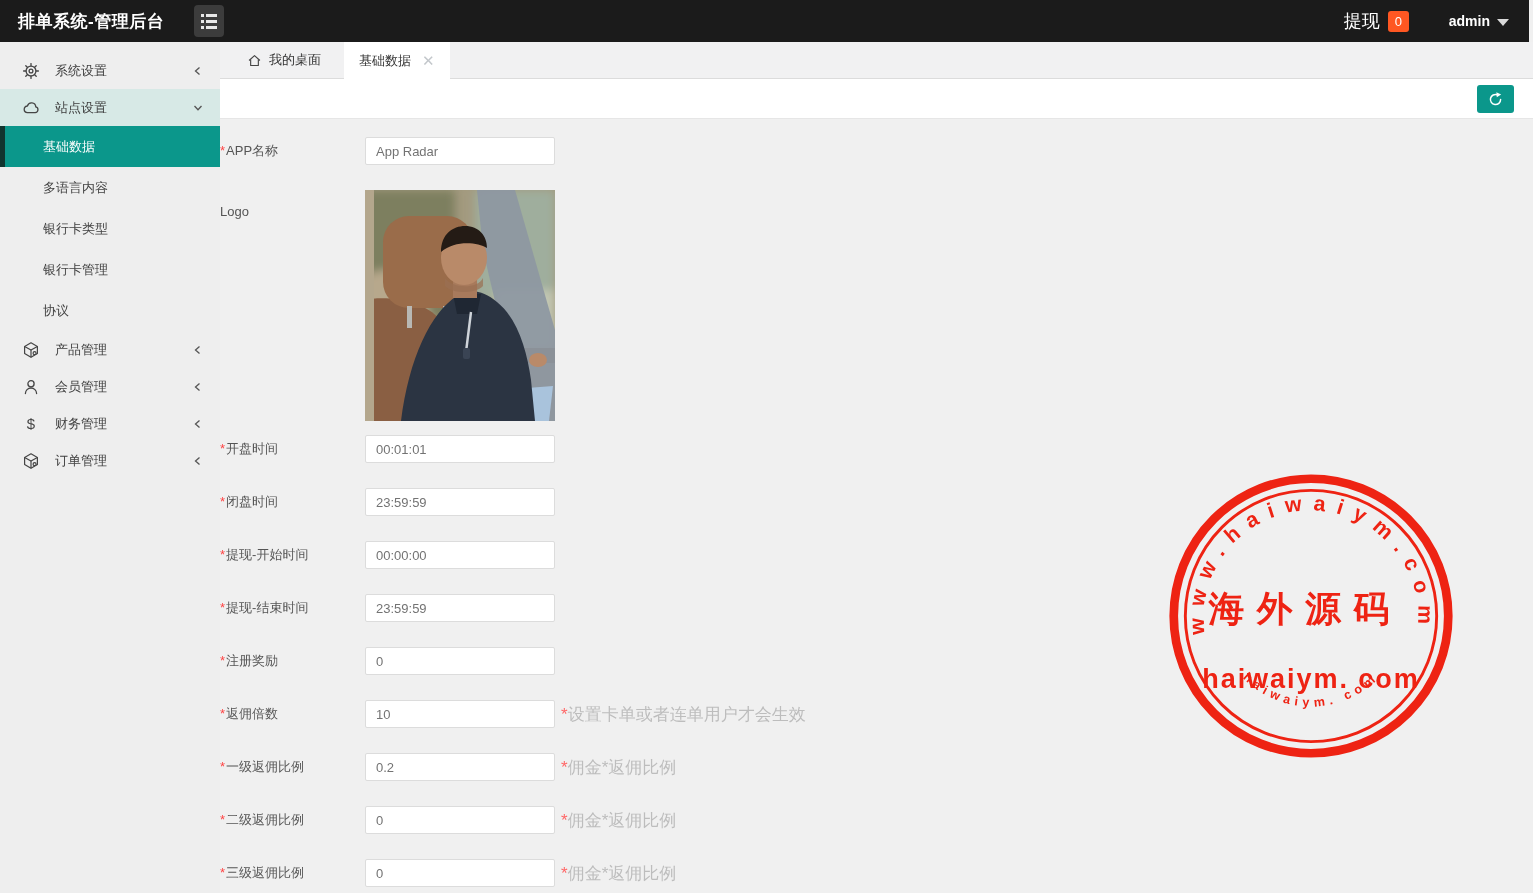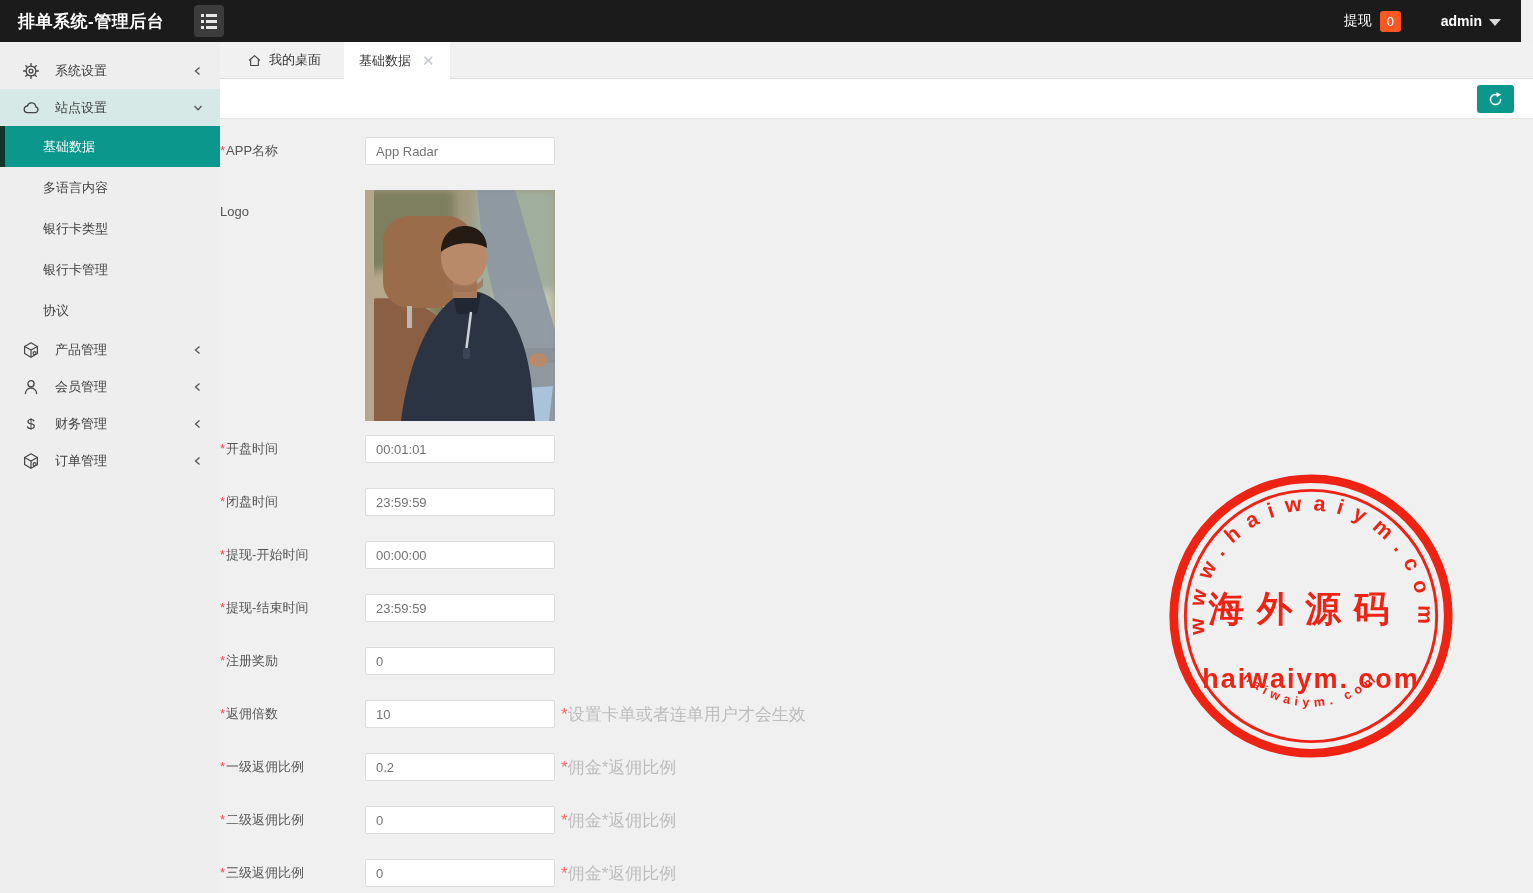--- a/index.html
+++ b/index.html
@@ -8,7 +8,7 @@
   .page { position:relative; width:1533px; height:893px; background:#f0f0f0; overflow:hidden; }
 
   
-  .topbar { position:absolute; top:0; left:0; right:12px; height:42px; background:#1b1b1b; display:flex; align-items:center; z-index:30; }
+  .topbar { position:absolute; top:0; left:0; right:4px; height:42px; background:#1b1b1b; display:flex; align-items:center; z-index:30; }
   .brand { color:#ffffff; font-size:17px; font-weight:bold; margin-left:18px; letter-spacing:.5px; white-space:nowrap; }
   .hamburger { margin-left:30px; width:30px; height:32px; background:#3c3c3c; border-radius:4px; display:flex; align-items:center; justify-content:center; cursor:pointer; }
   .list-icon { display:flex; flex-direction:column; gap:3px; }

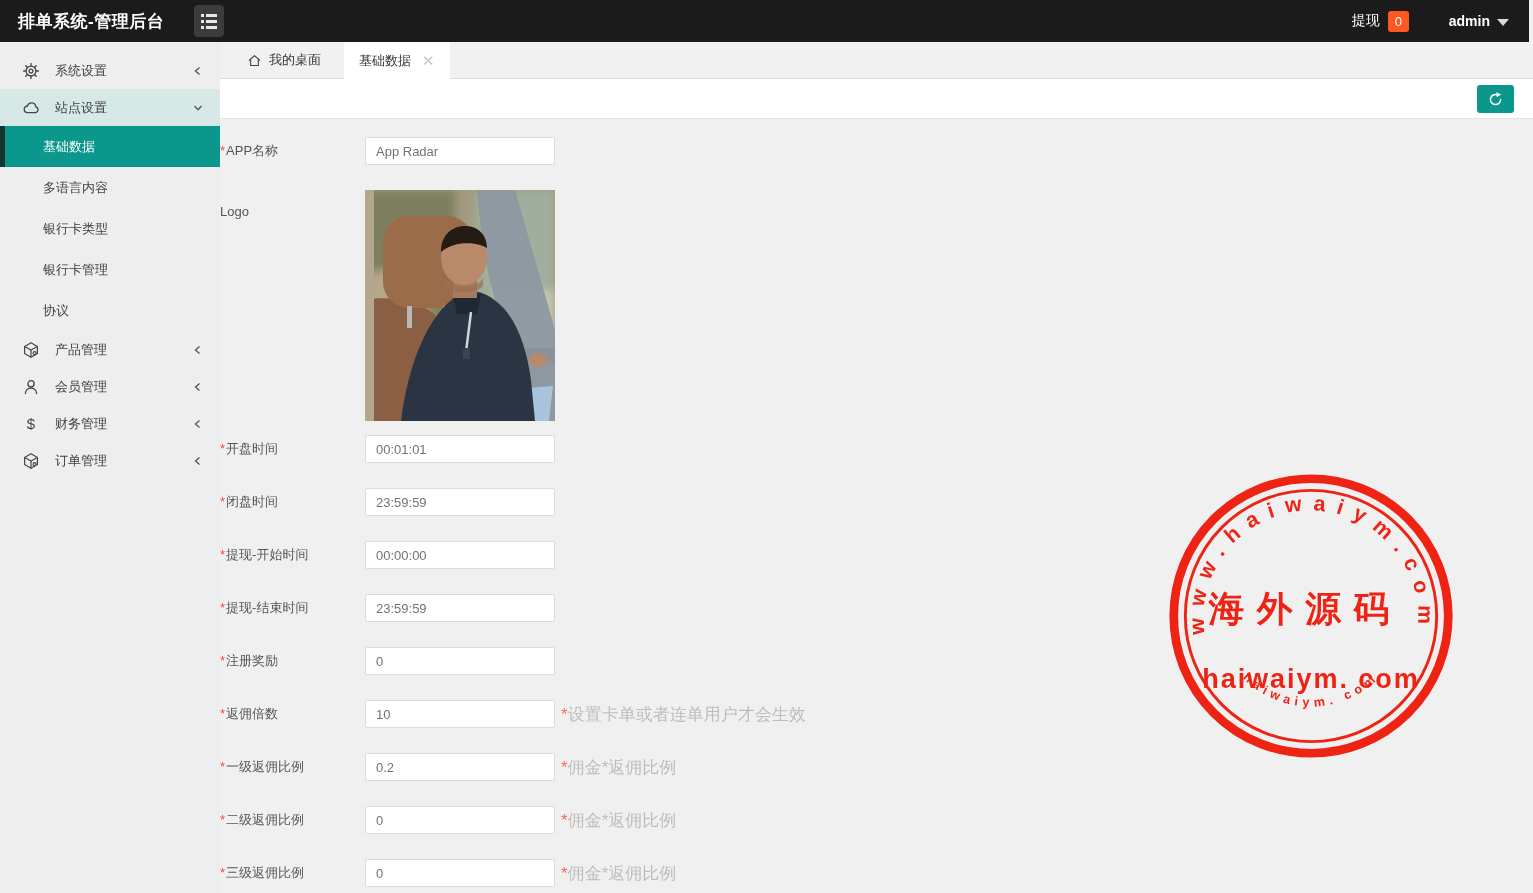--- a/index.html
+++ b/index.html
@@ -17,7 +17,7 @@
   .list-icon .li-bar { width:11px; height:3px; background:#e8e8e8; }
   .topbar-spacer { flex:1; }
   .withdraw { display:flex; align-items:center; cursor:pointer; }
-  .withdraw-label { color:#ffffff; font-size:14px; }
+  .withdraw-label { color:#ffffff; font-size:18px; }
   .badge { margin-left:8px; min-width:21px; height:21px; padding:0 4px; background:#ff5722; border-radius:3px; color:#fff; font-size:13px; display:inline-flex; align-items:center; justify-content:center; }
   .user { display:flex; align-items:center; margin-left:40px; margin-right:20px; cursor:pointer; }
   .user-name { color:#ffffff; font-size:14px; font-weight:bold; }

